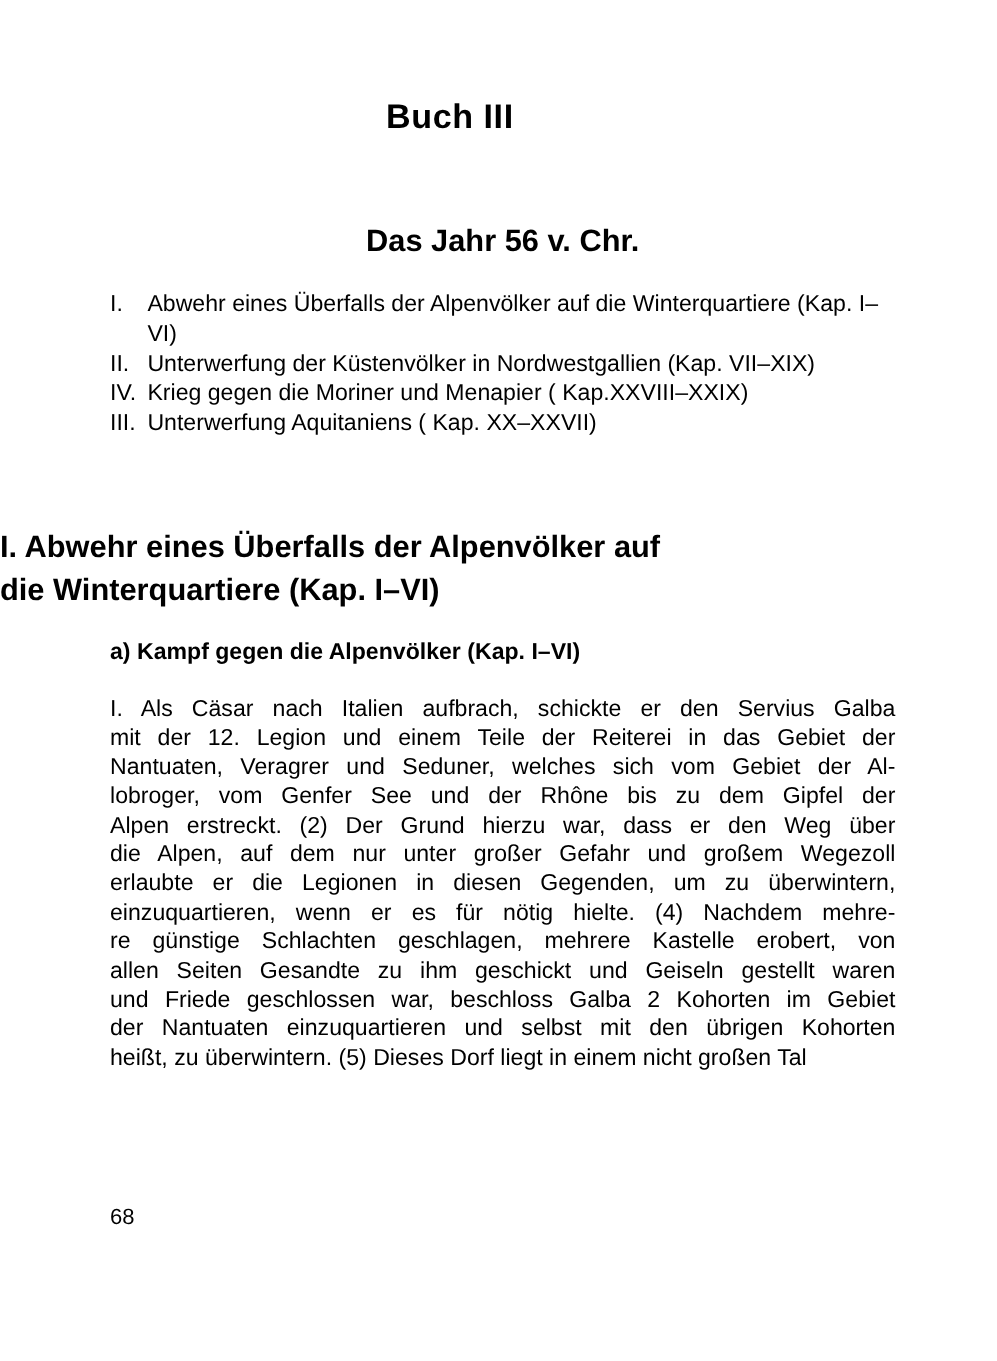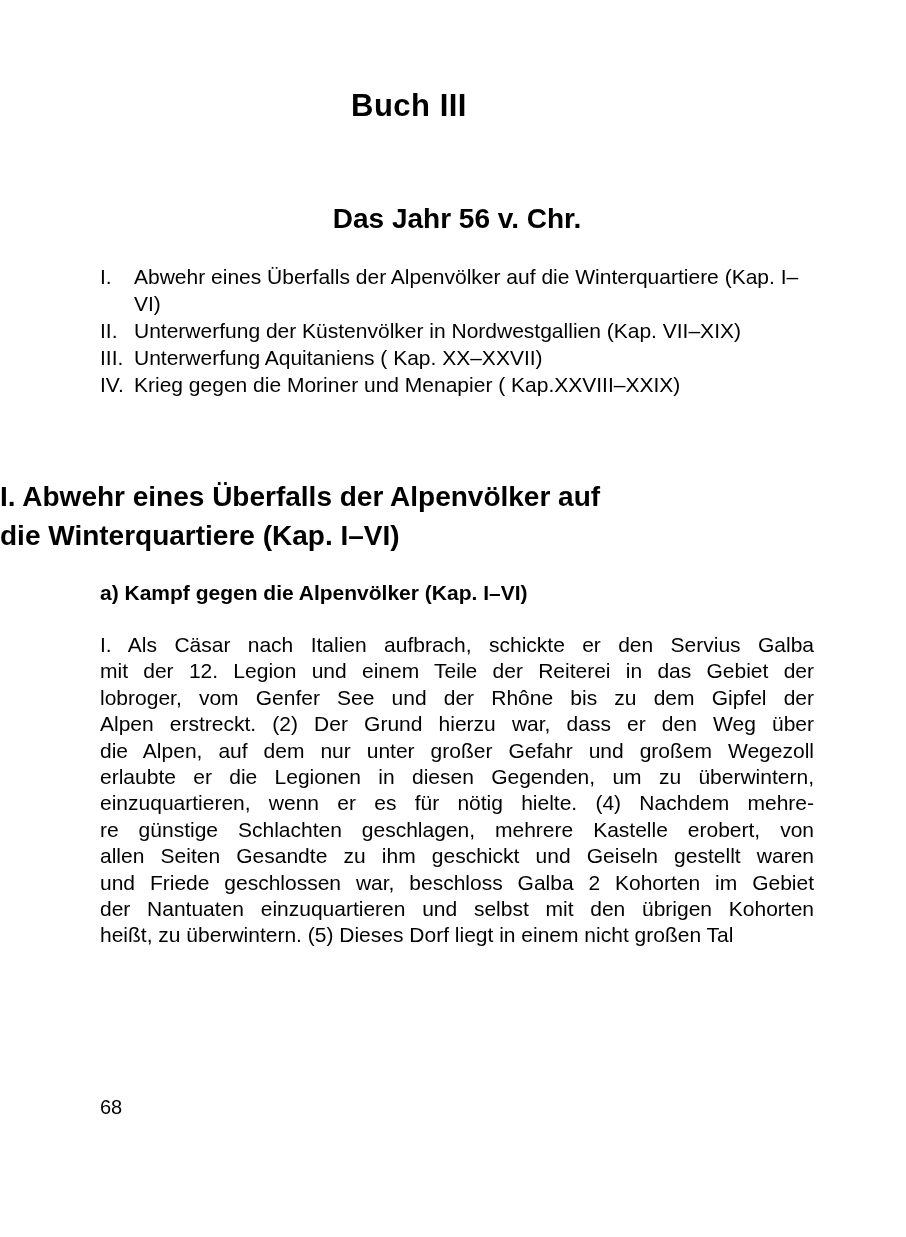--- a/index.html
+++ b/index.html
@@ -112,12 +112,12 @@
       <span class="toc-text">Unterwerfung der Küstenvölker in Nordwestgallien (Kap. VII–XIX)</span>
     </div>
     <div class="toc-item">
+      <span class="toc-num">IV.</span>
+      <span class="toc-text">Krieg gegen die Moriner und Menapier ( Kap.XXVIII–XXIX)</span>
+    </div>
+    <div class="toc-item">
       <span class="toc-num">III.</span>
       <span class="toc-text">Unterwerfung Aquitaniens ( Kap. XX–XXVII)</span>
-    </div>
-    <div class="toc-item">
-      <span class="toc-num">IV.</span>
-      <span class="toc-text">Krieg gegen die Moriner und Menapier ( Kap.XXVIII–XXIX)</span>
     </div>
   </div>
 

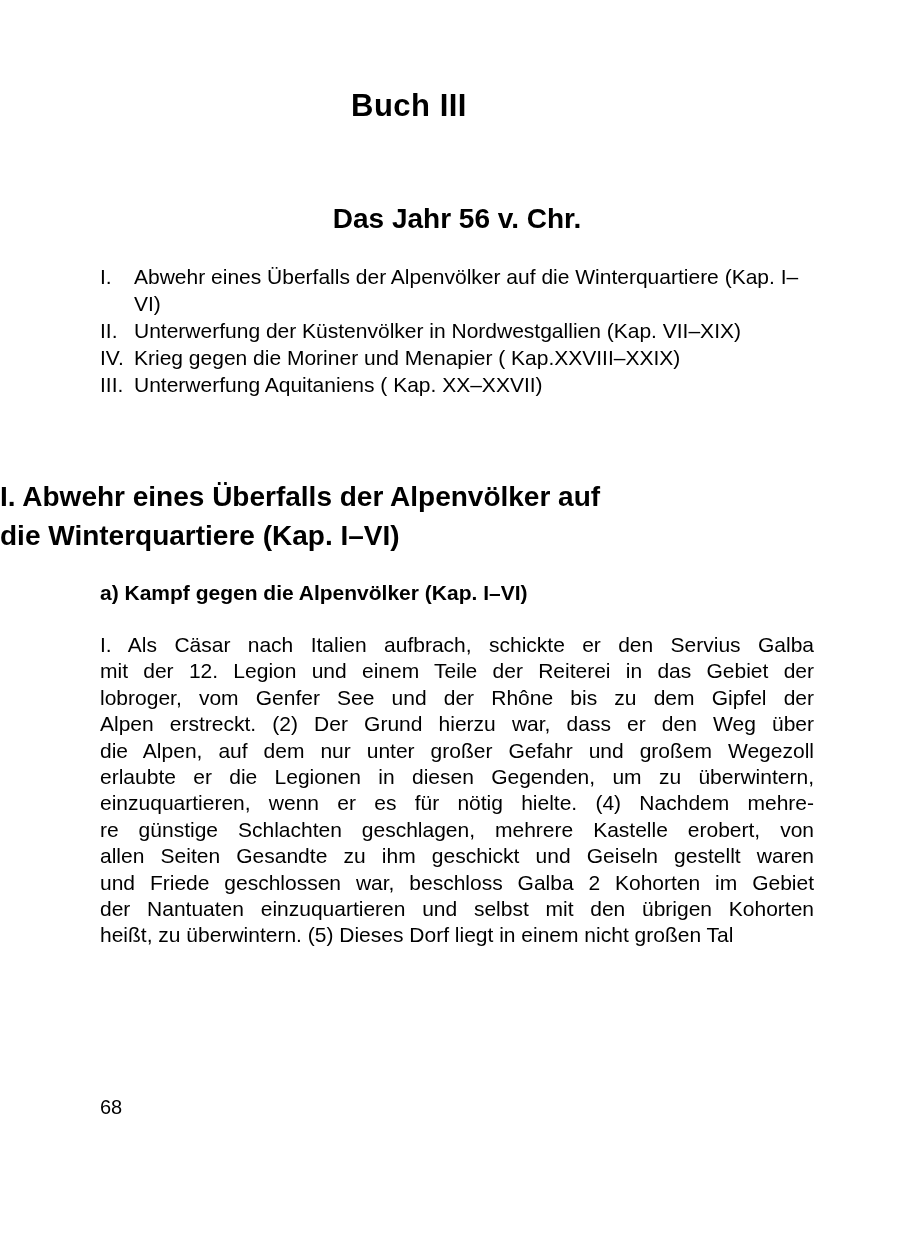--- a/index.html
+++ b/index.html
@@ -131,6 +131,7 @@
   <div class="body-text">
     <div class="body-line">I. Als Cäsar nach Italien aufbrach, schickte er den Servius Galba</div>
     <div class="body-line">mit der 12. Legion und einem Teile der Reiterei in das Gebiet der</div>
+    <div class="body-line">Nantuaten, Veragrer und Seduner, welches sich vom Gebiet der Al-</div>
     <div class="body-line">lobroger, vom Genfer See und der Rhône bis zu dem Gipfel der</div>
     <div class="body-line">Alpen erstreckt. (2) Der Grund hierzu war, dass er den Weg über</div>
     <div class="body-line">die Alpen, auf dem nur unter großer Gefahr und großem Wegezoll</div>

